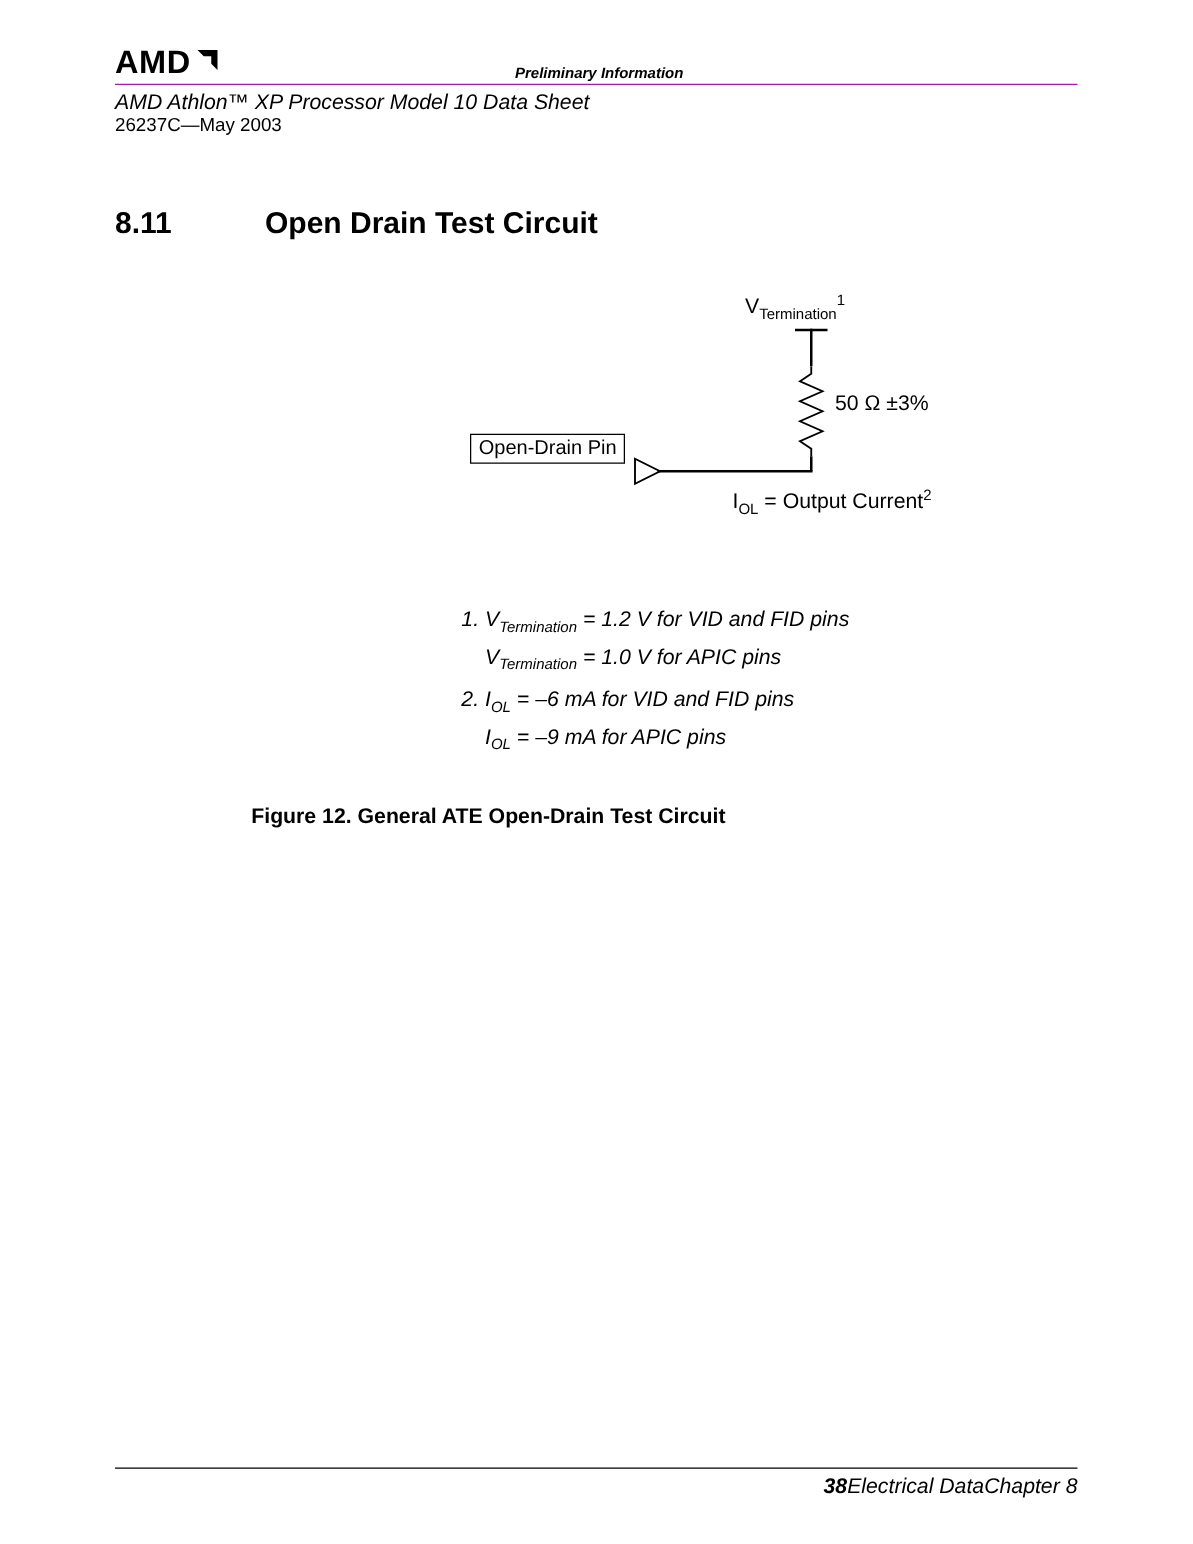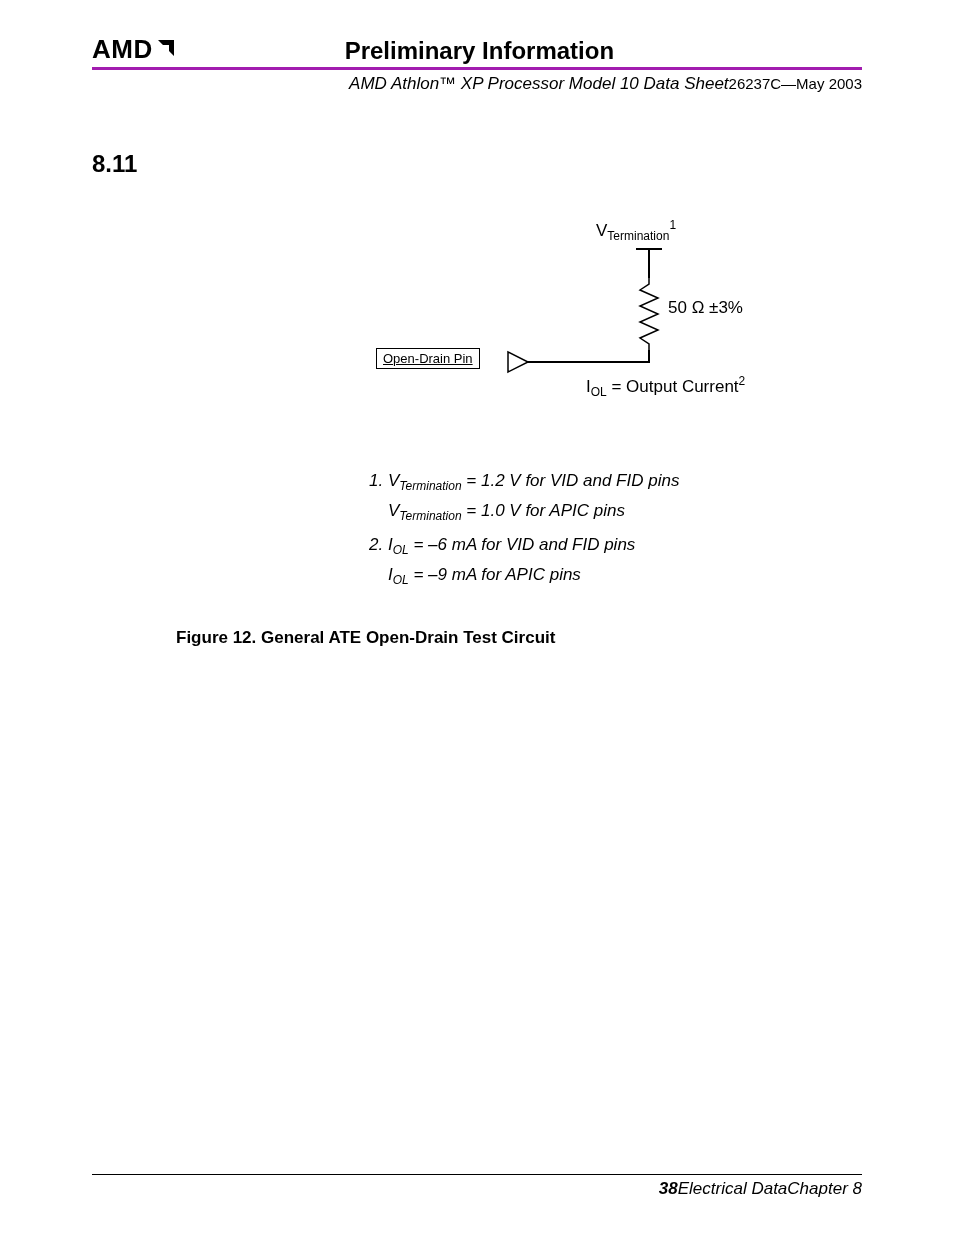--- a/index.html
+++ b/index.html
@@ -22,7 +22,7 @@
     display: flex;
     align-items: flex-end;
     justify-content: space-between;
-    border-bottom: 3px solid #a21caf;
+    border-bottom: 1px solid #a21caf;
     padding-bottom: 2px;
   }
   .logo {

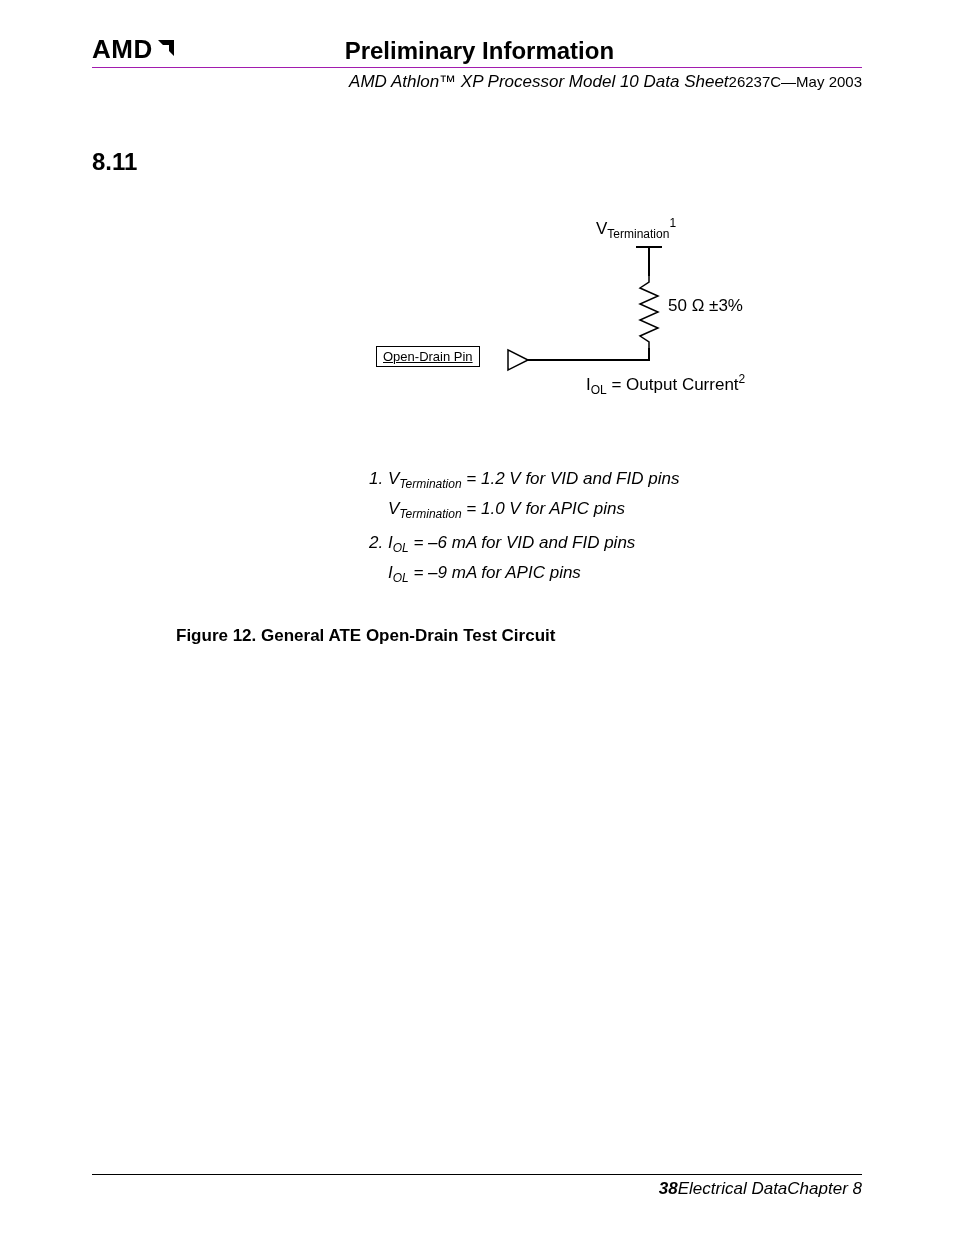--- a/index.html
+++ b/index.html
@@ -42,7 +42,8 @@
   .prelim {
     font-family: Arial, Helvetica, sans-serif;
     font-weight: 800;
-    font-size: 24px;
+    font-style: italic;
+    font-size: 12px;
   }
   .hdr-sub {
     display: flex;

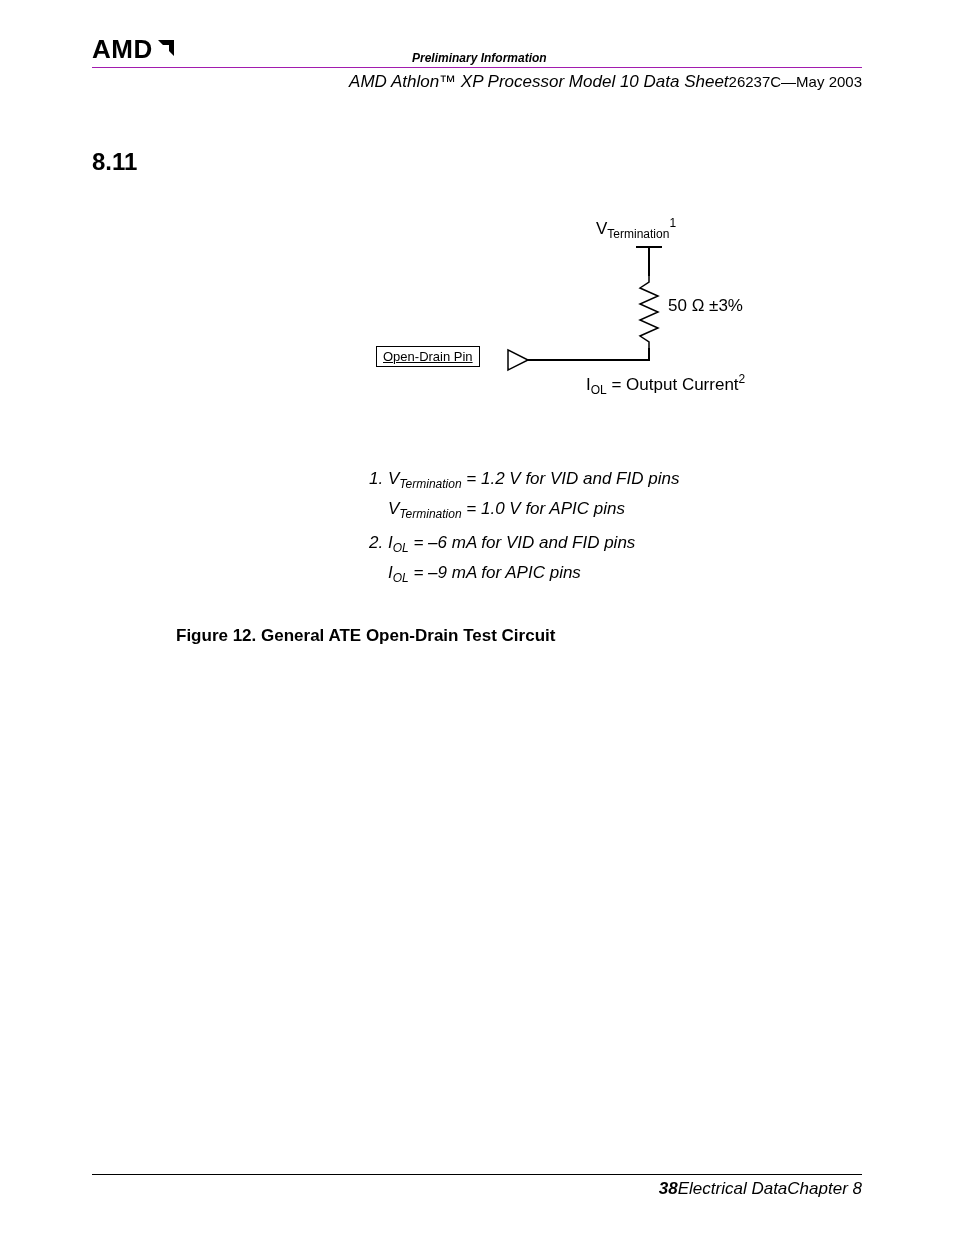--- a/index.html
+++ b/index.html
@@ -53,6 +53,7 @@
     font-size: 17px;
     font-style: italic;
     margin-top: 4px;
+    flex-direction: column;
   }
   .doc-id {
     font-style: normal;

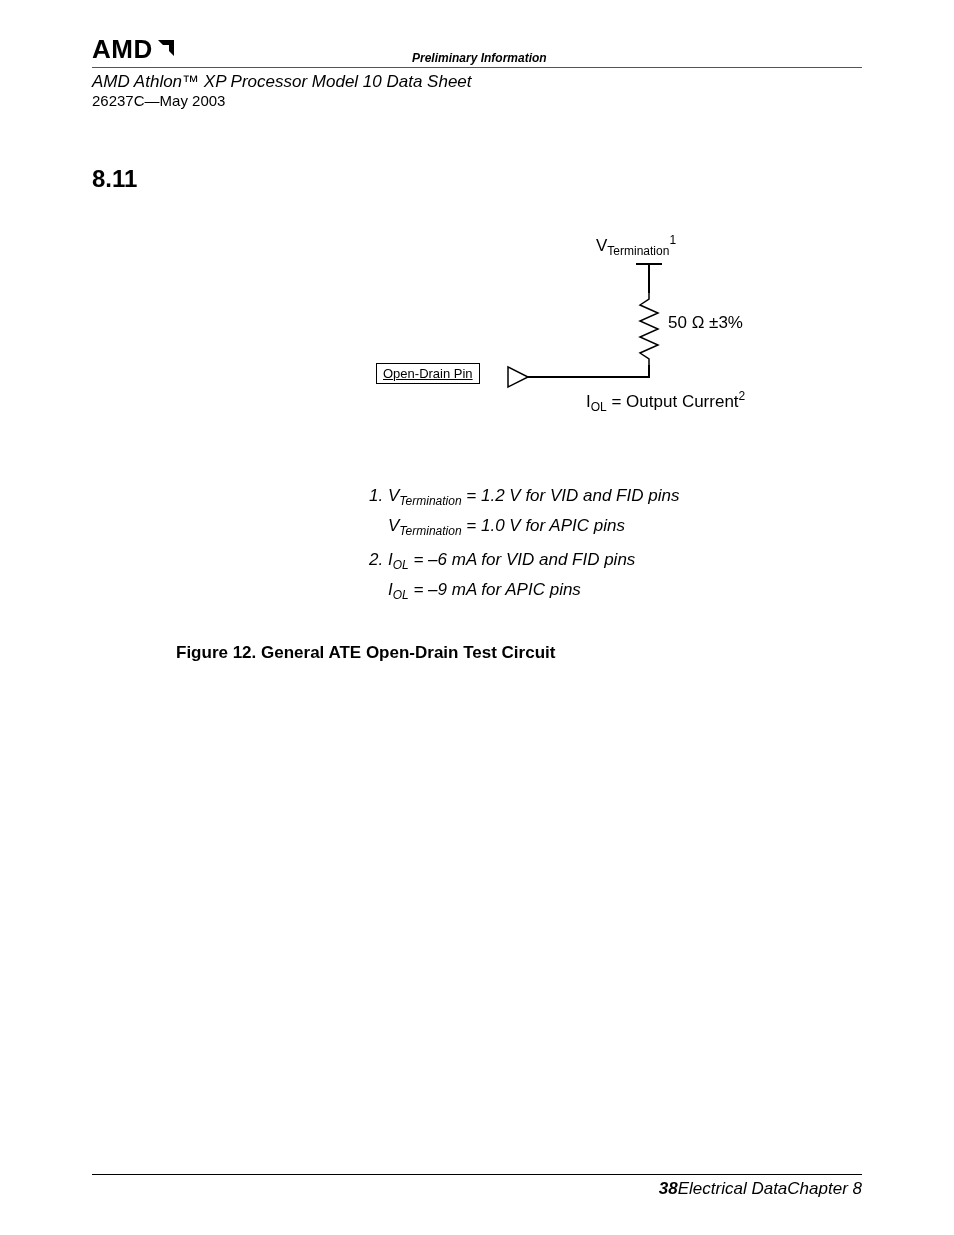--- a/index.html
+++ b/index.html
@@ -173,6 +173,7 @@
 
   <div class="sec-head">
     <span class="sec-num">8.11</span>
+    <span>Open Drain Test Circuit</span>
   </div>
 
 

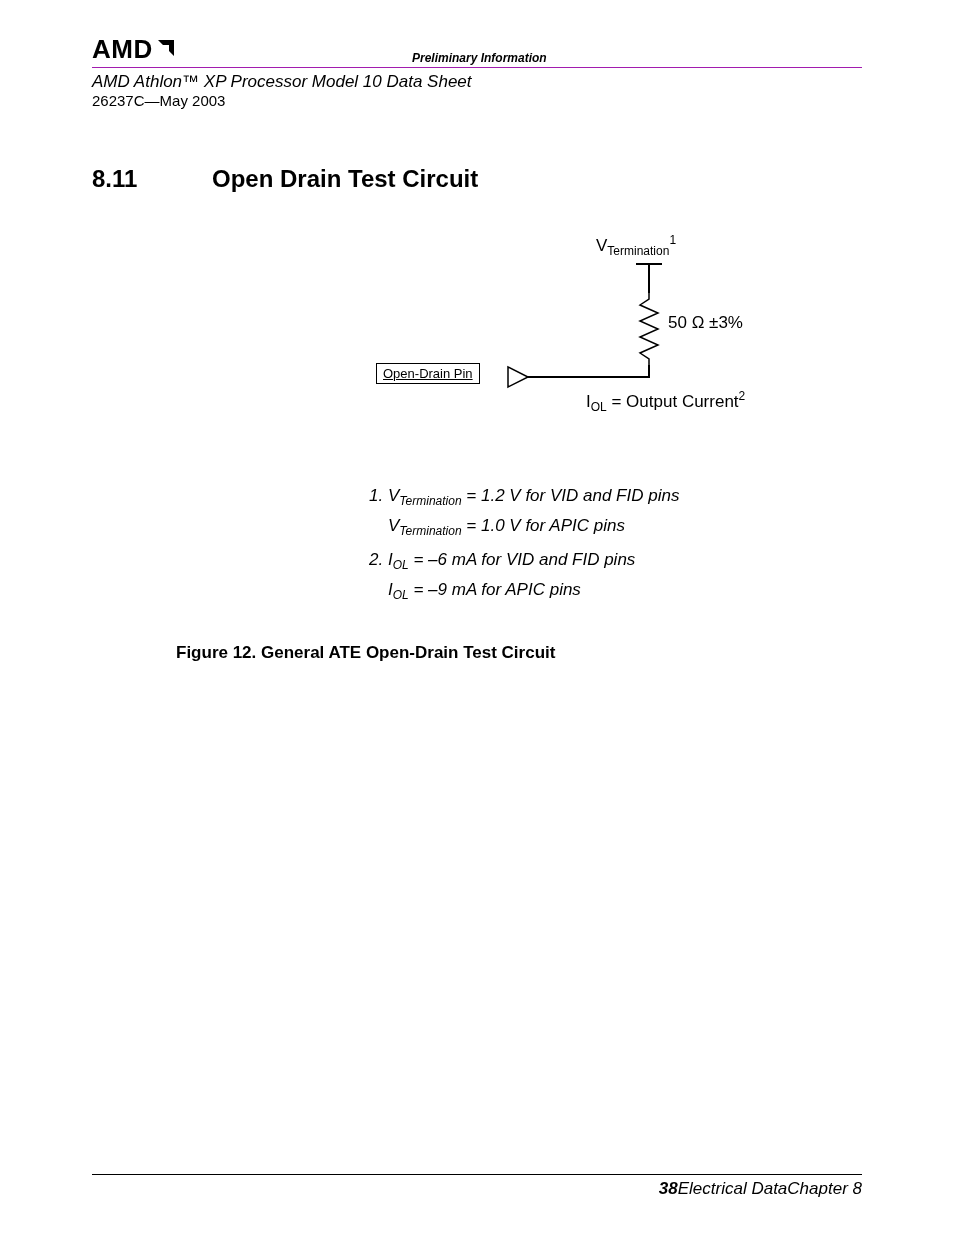--- a/index.html
+++ b/index.html
@@ -96,11 +96,10 @@
   .pinbox {
     position: absolute;
     left: 80px;
-    top: 130px;
+    top: 114px;
     border: 1px solid #000;
     padding: 2px 6px;
-    font-size: 13px;
-    text-decoration: underline;
+    font-size: 16px;
   }
   .sub { font-size: 12px; vertical-align: sub; }
   .sup { font-size: 12px; vertical-align: super; }

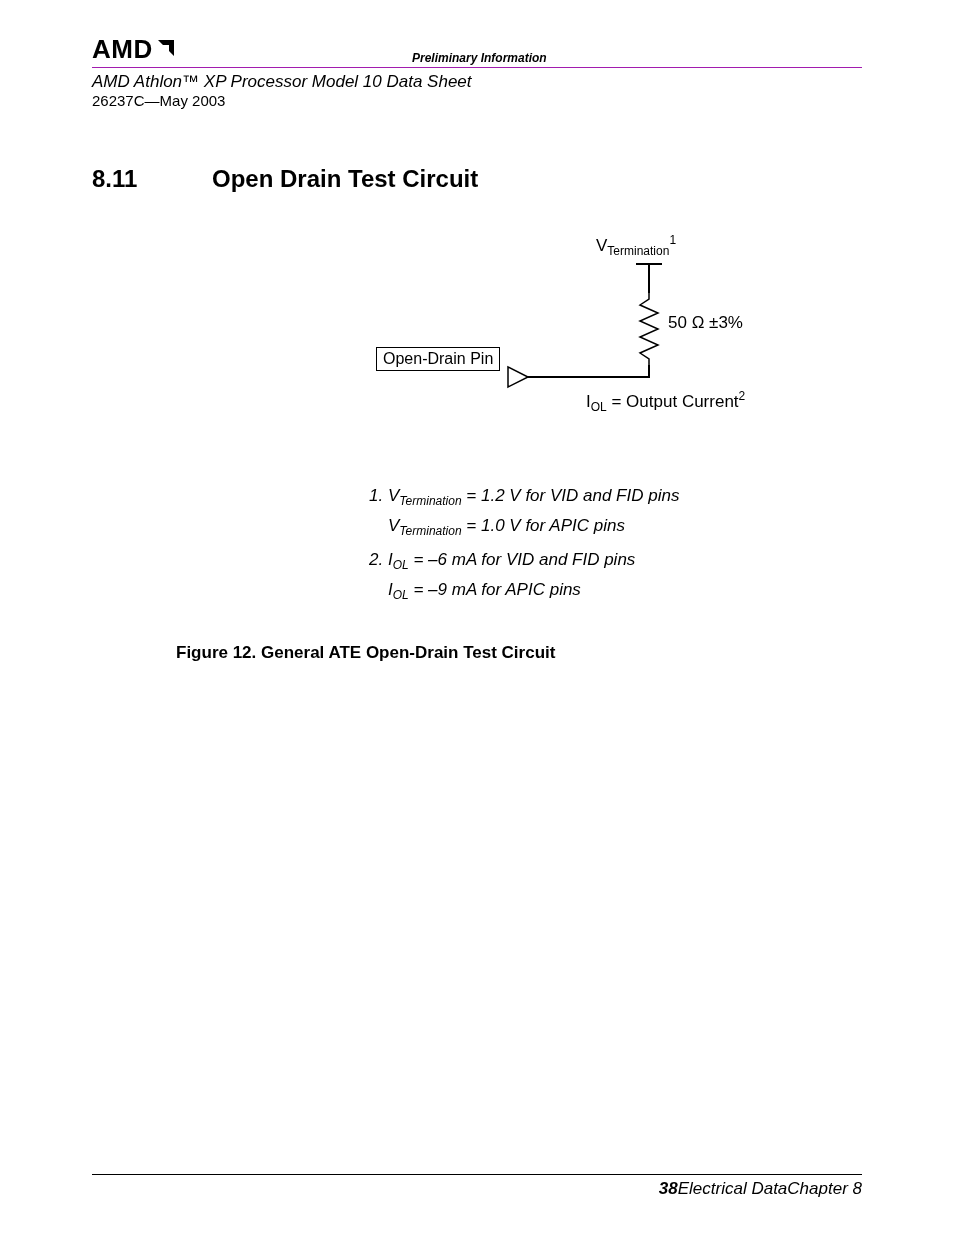--- a/index.html
+++ b/index.html
@@ -122,7 +122,7 @@
   .indent { padding-left: 0; display: block; margin-top: 2px; }
 
   .fig-caption {
-    margin: 38px 0 0 84px;
+    margin: 38px 0 0 109px;
     font-family: Arial, Helvetica, sans-serif;
     font-weight: 800;
     font-size: 17px;

